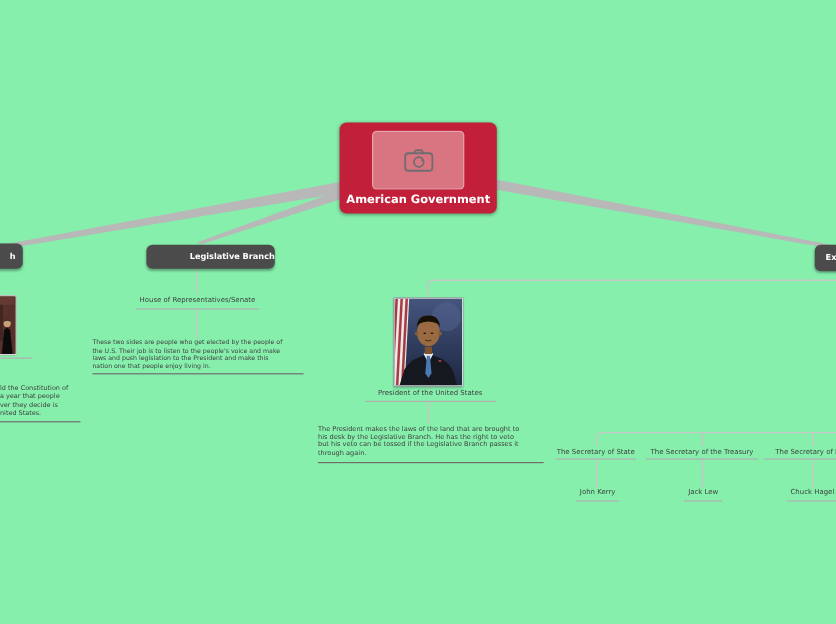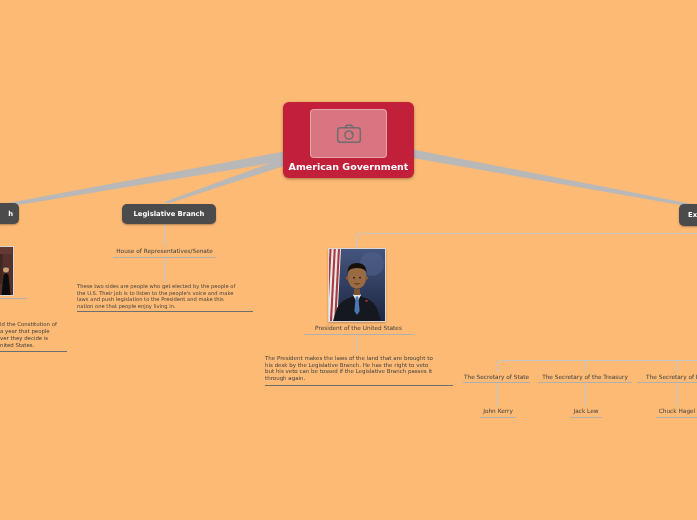--- a/index.html
+++ b/index.html
@@ -8,7 +8,7 @@
     font-family:"DejaVu Sans","Liberation Sans",sans-serif;
     -webkit-font-smoothing:antialiased;
   }
-  #canvas{position:relative;width:697px;height:520px;background:#fdba74;}
+  #canvas{position:relative;width:697px;height:520px;background:#86efac;}
   #lines{position:absolute;left:0;top:0;pointer-events:none;}
 
   

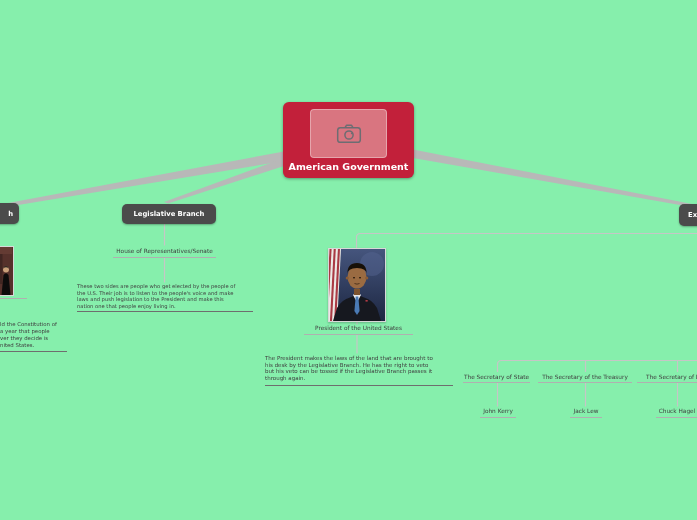--- a/index.html
+++ b/index.html
@@ -30,7 +30,7 @@
     font-weight:bold;font-size:6.8px;display:flex;align-items:center;
     box-shadow:0 1px 2px rgba(0,0,0,.3);z-index:3;white-space:nowrap;
   }
-  #node-legislative{left:122px;top:204px;width:94px;height:20px;justify-content:center;}
+  #node-legislative{left:122px;top:204px;width:107px;height:20px;justify-content:flex-end;}
   #node-judicial-cut{left:-37px;top:203px;width:50px;height:21px;justify-content:flex-end;padding-right:6px;}
   #node-executive-cut{left:679px;top:204px;width:45px;height:22px;padding-left:9px;}
 

